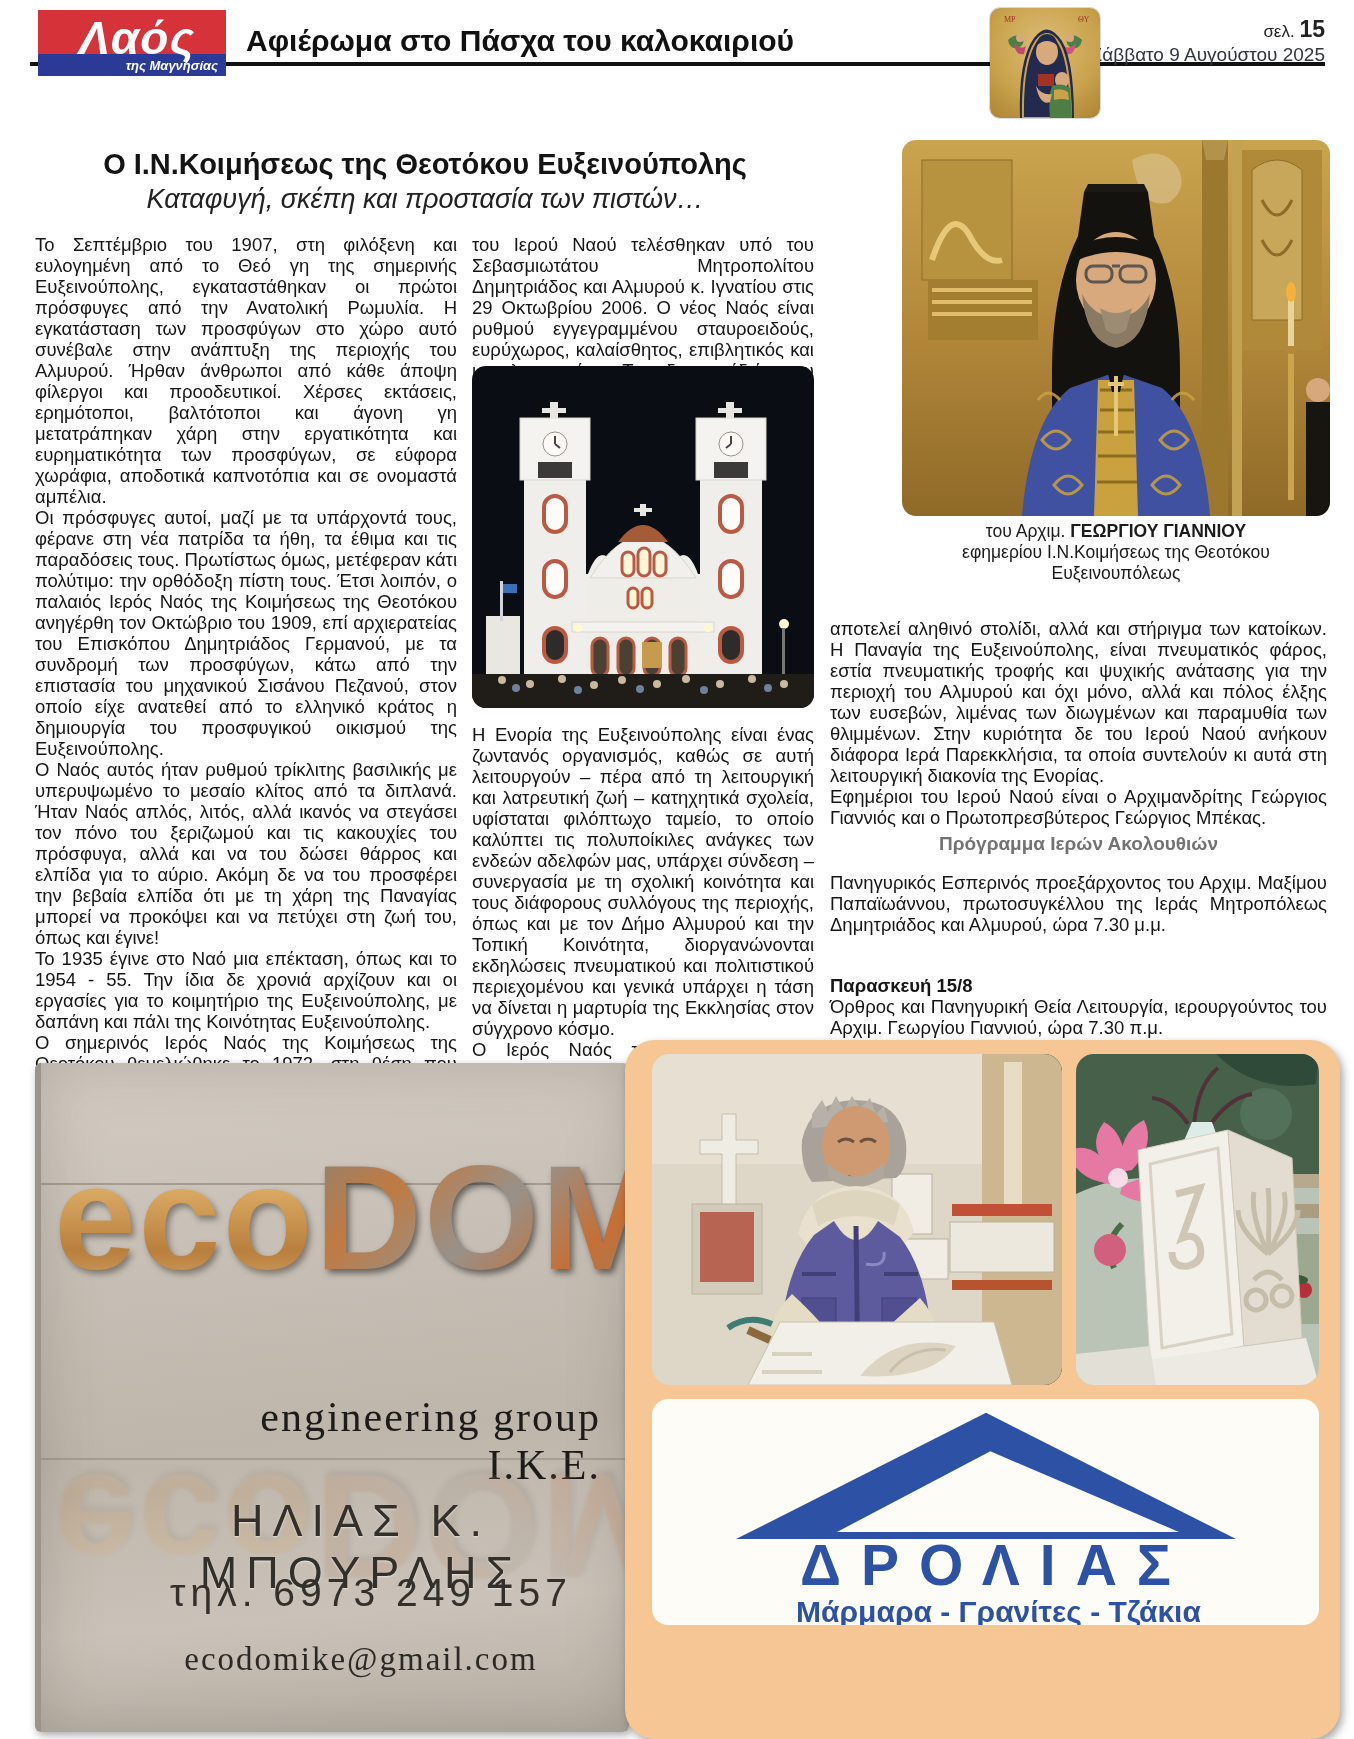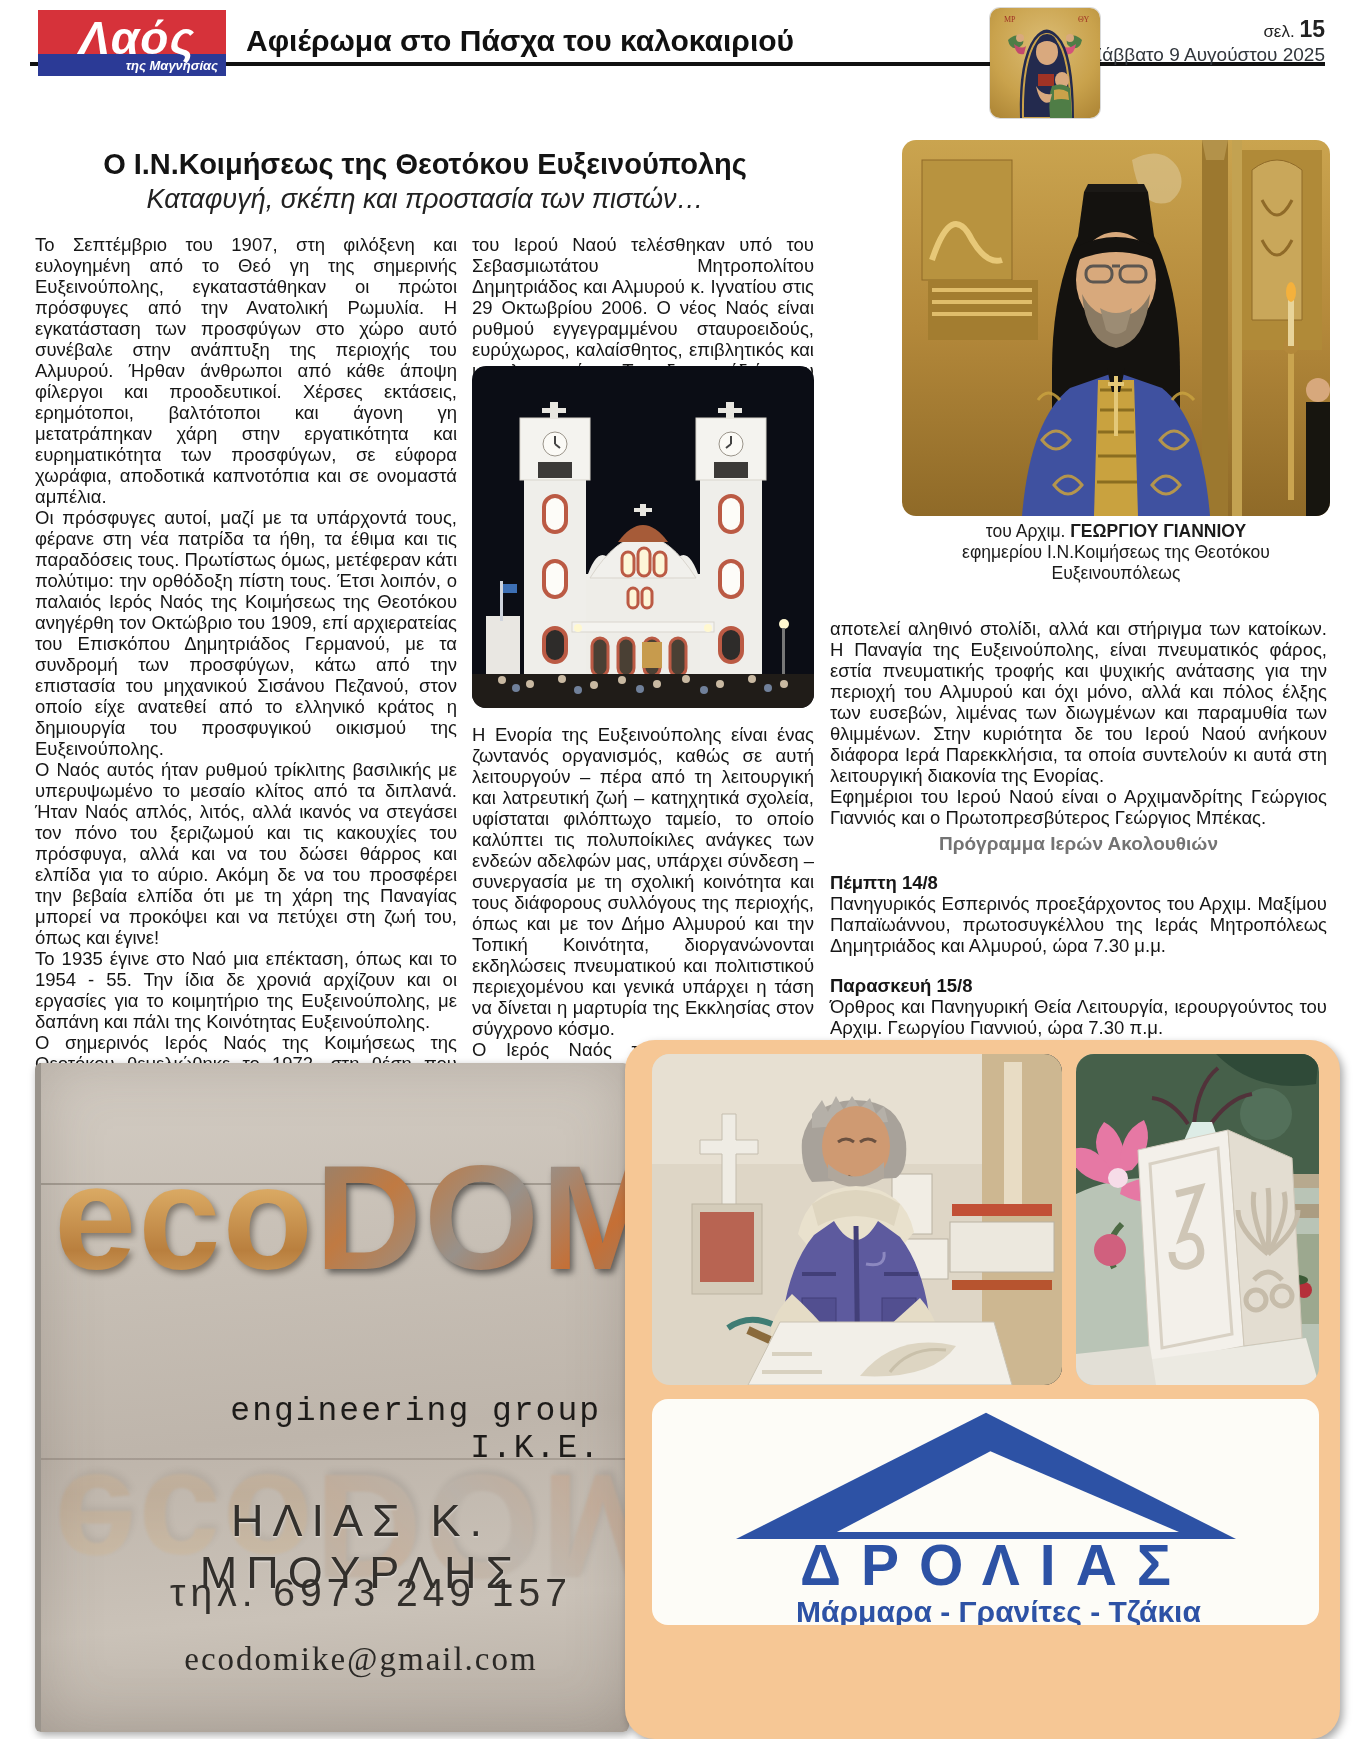--- a/index.html
+++ b/index.html
@@ -311,7 +311,6 @@
   <div class="program-head">Πρόγραμμα Ιερών Ακολουθιών</div>
 
   <div class="coltext event1">
-    <p class="event-day">Πέμπτη 14/8</p>
     <p>Πανηγυρικός Εσπερινός προεξάρχοντος του Αρχιμ. Μαξίμου Παπαϊωάννου, πρωτοσυγκέλλου της Ιεράς Μητροπόλεως Δημητριάδος και Αλμυρού, ώρα 7.30 μ.μ.</p>
   </div>
   <div class="coltext event2">

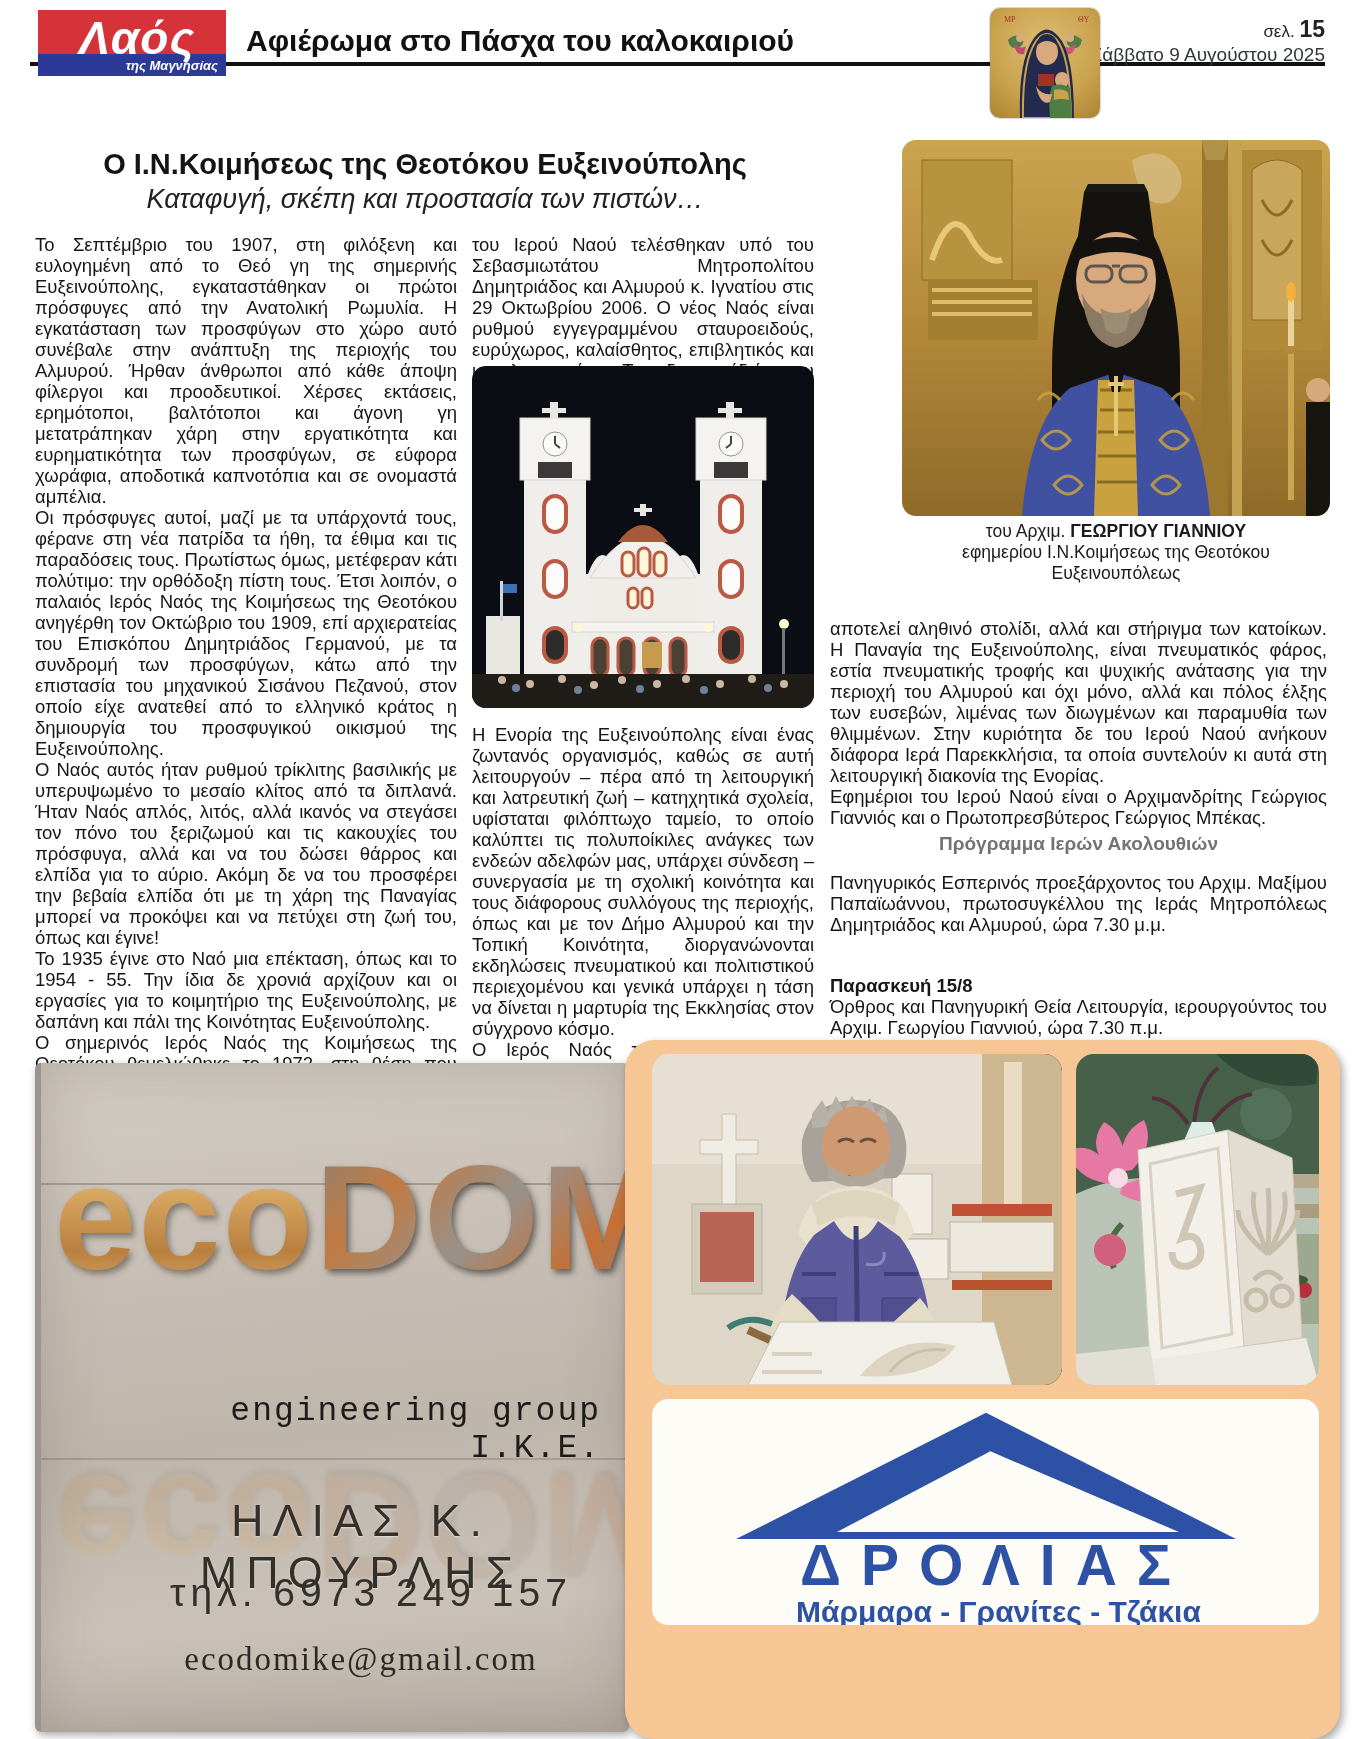--- a/index.html
+++ b/index.html
@@ -59,8 +59,8 @@
             -webkit-background-clip:text;background-clip:text;color:transparent;
             filter:drop-shadow(3px 4px 3px rgba(20,20,20,.55));}
   .eco-tagline{position:absolute;right:28px;top:330px;width:420px;text-align:right;
-               font-size:33px;font-weight:400;letter-spacing:2px;color:#1d1b19;
-               font-family:Liberation Mono, monospace;}
+               font-size:42px;font-weight:400;letter-spacing:2px;color:#1d1b19;
+               font-family:Liberation Serif, serif;}
   .eco-reflect{position:absolute;left:0;top:368px;width:100%;text-align:center;
                font-size:148px;font-weight:bold;line-height:190px;letter-spacing:2px;white-space:nowrap;
                transform:scaleY(-1);opacity:.17;filter:blur(1px);}

